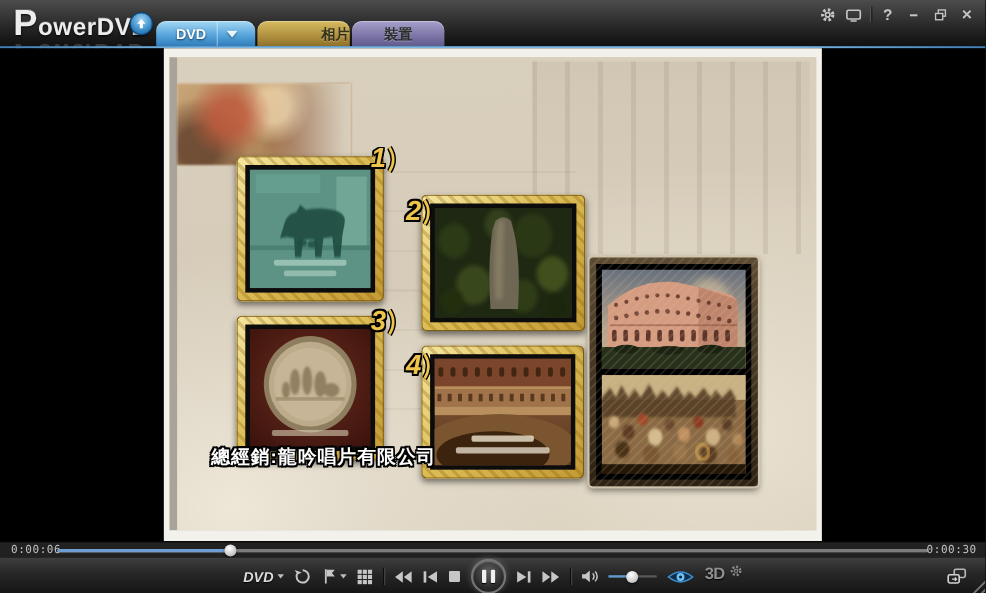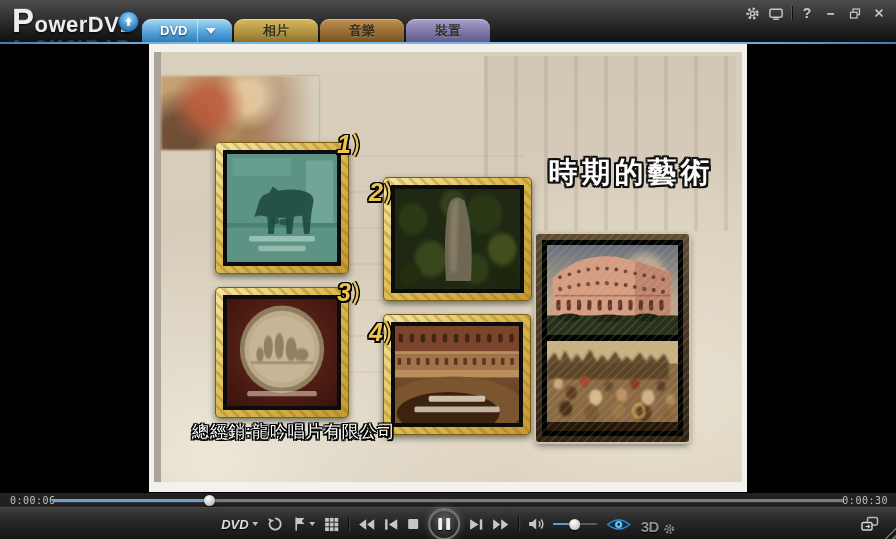--- a/index.html
+++ b/index.html
@@ -35,7 +35,7 @@
   .caret-down { width:0; height:0; border-left:5px solid transparent; border-right:5px solid transparent;
     border-top:6px solid #eaf5fc; filter:drop-shadow(0 1px 1px rgba(0,0,0,.4)); }
   .tab-video  { background:linear-gradient(180deg,#8cab6c,#5e7e44 70%,#4d6a36); }
-  .tab-photo  { background:linear-gradient(180deg,#d8bc5e,#a8893a 70%,#8d7128); }
+  .tab-photo  { background:linear-gradient(180deg,#d8bc5e,#a8893a 70%,#8d7128);justify-content:flex-end; }
   .tab-music  { background:linear-gradient(180deg,#c29152,#90642c 70%,#7a5322); }
   .tab-device { background:linear-gradient(180deg,#a7a1cc,#746d9f 70%,#615a8c); }
 

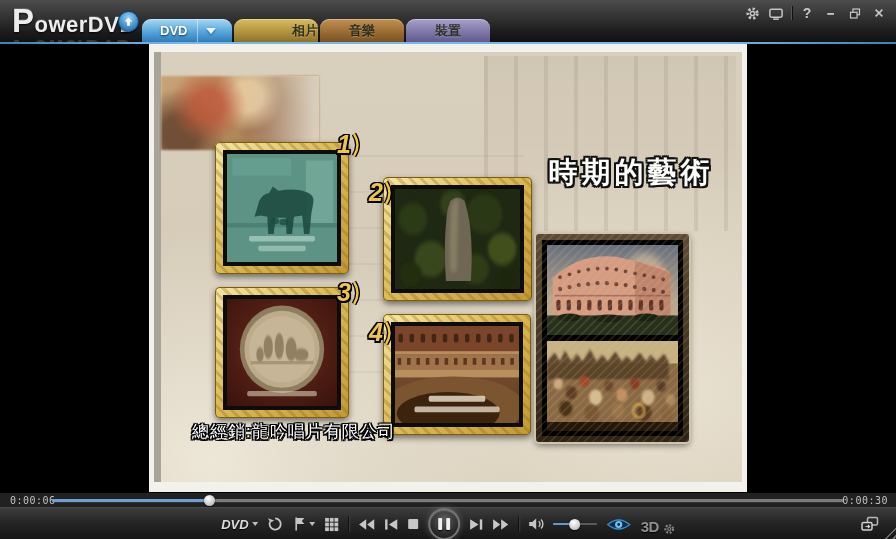--- a/index.html
+++ b/index.html
@@ -183,9 +183,6 @@
       </div>
       <div class="tab tab-photo">
         <span>相片</span>
-      </div>
-      <div class="tab tab-music">
-        <span>音樂</span>
       </div>
       <div class="tab tab-device">
         <span>裝置</span>

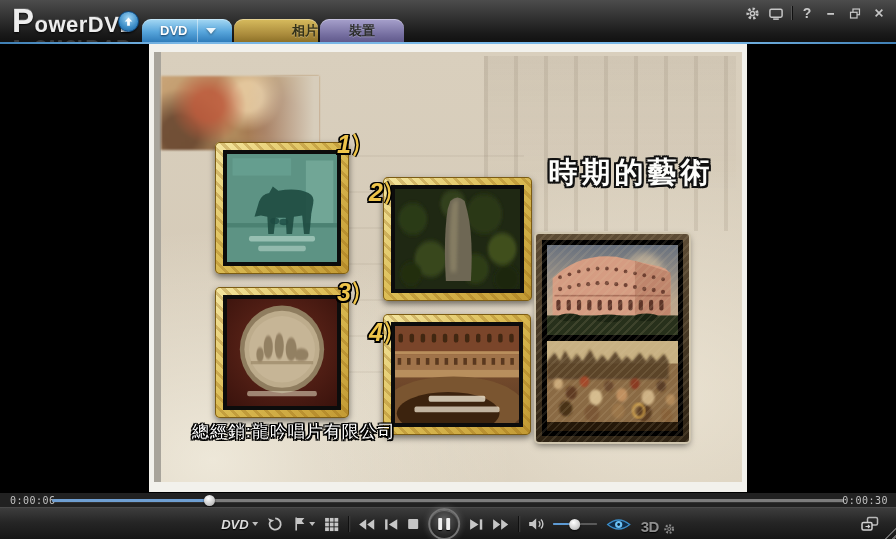--- a/index.html
+++ b/index.html
@@ -237,7 +237,6 @@
         <div class="painting-fade"></div>
 
         <div class="menu-topic">
-          <div>時期的藝術</div>
         </div>
 
         <div class="thumb" id="thumb1">

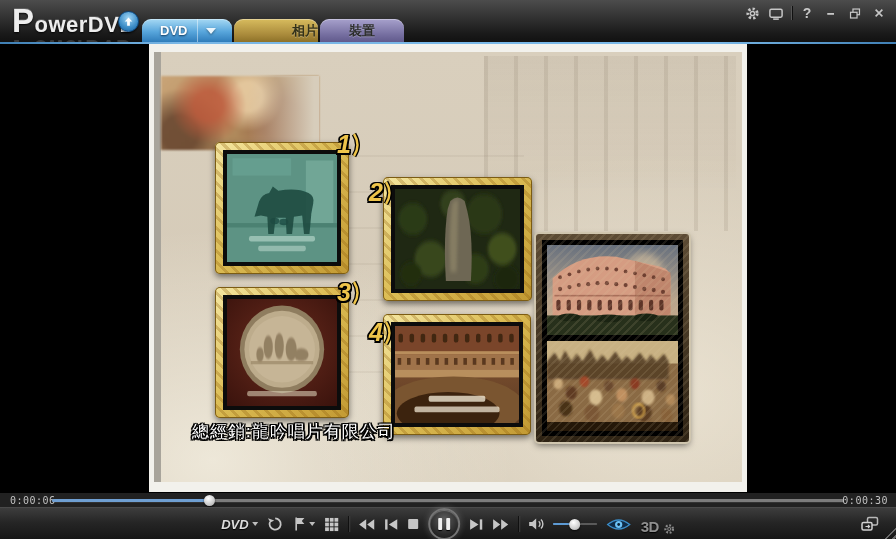--- a/index.html
+++ b/index.html
@@ -82,7 +82,7 @@
     font-size:29px; font-weight:700; color:#fdfdfb; line-height:37px; letter-spacing:4px;
     text-shadow:2px 0 0 #111,-2px 0 0 #111,0 2px 0 #111,0 -2px 0 #111,
       2px 2px 0 #111,-2px 2px 0 #111,2px -2px 0 #111,-2px -2px 0 #111; }
-  .distributor { position:absolute; left:38px; top:368px; font-size:17px; font-weight:400;
+  .distributor { position:absolute; left:38px; top:352px; font-size:17px; font-weight:700;
     color:#ffffff; letter-spacing:1px;
     text-shadow:1.5px 0 0 #000,-1.5px 0 0 #000,0 1.5px 0 #000,0 -1.5px 0 #000,
       1.5px 1.5px 0 #000,-1.5px 1.5px 0 #000,1.5px -1.5px 0 #000,-1.5px -1.5px 0 #000; }

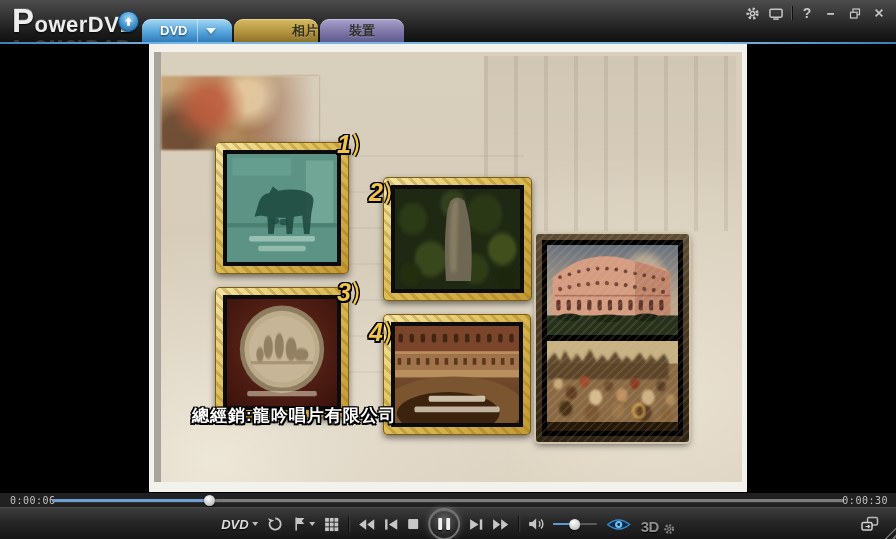--- a/index.html
+++ b/index.html
@@ -151,7 +151,7 @@
   #vol-fill { position:absolute; left:0; top:0; height:2px; background:#5d9ad4; }
   #vol-handle { position:absolute; right:-5px; top:-4.5px; width:11px; height:11px; border-radius:50%;
     background:radial-gradient(circle at 40% 32%, #fff, #cfcfcf 60%, #9d9d9d); box-shadow:0 1px 2px rgba(0,0,0,.7); }
-  #threed { display:flex; align-items:flex-end; gap:4px; }
+  #threed { display:flex; align-items:flex-start; gap:4px; }
   #threed .td-label { font-size:15px; font-weight:700; color:#8f8f8f; text-shadow:0 1px 1px #000; letter-spacing:-.5px; }
   #display-switch { position:absolute; right:16px; top:8px; }
   #resize-grip { position:absolute; right:0; bottom:0; width:13px; height:13px;

